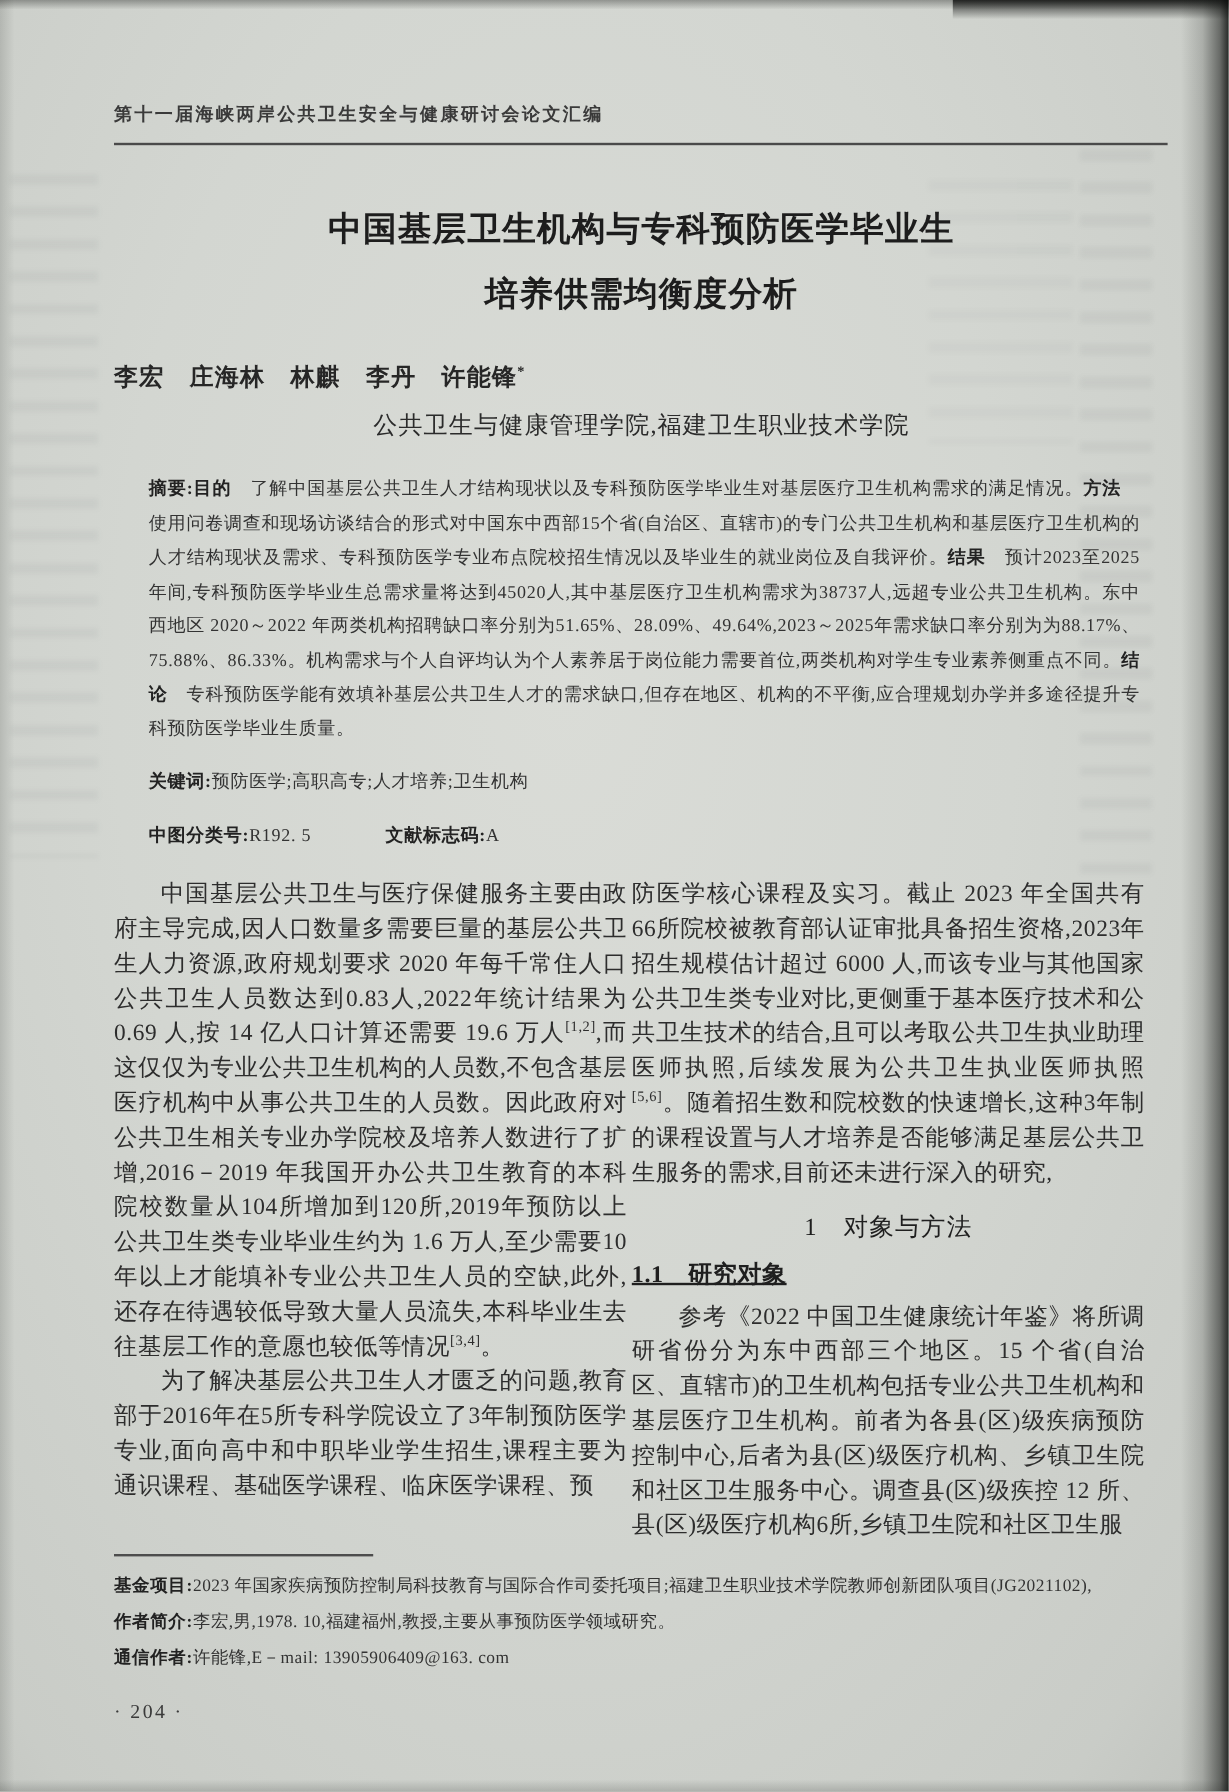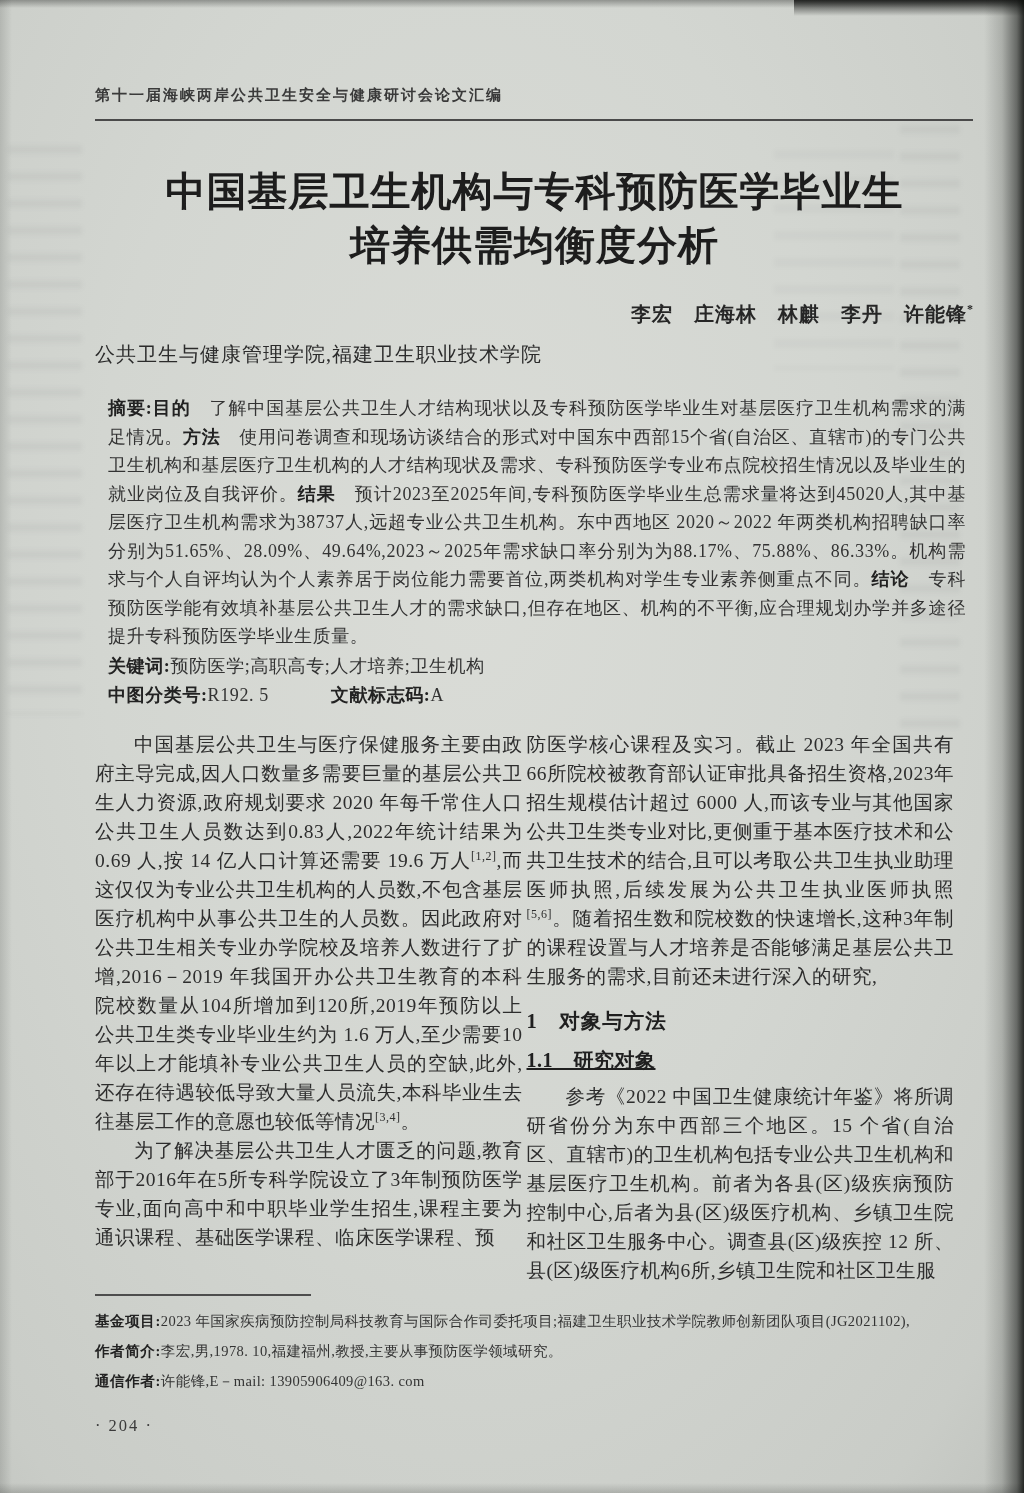--- a/index.html
+++ b/index.html
@@ -36,7 +36,7 @@
   .header-text{font-size:15px;letter-spacing:2px;font-weight:600;color:#3a3a3a;}
   .header-rule{margin-top:14px;height:2px;background:#4a4a4a;width:878px;margin-left:0;}
 
-  .title{margin:44px 0 0 0;text-align:center;font-size:40px;line-height:54px;
+  .title{margin:44px 0 0 0;text-align:center;font-size:28px;line-height:54px;
     font-weight:700;letter-spacing:1px;color:#1d1d1d;}
   .authors{margin-top:28px;text-align:right;font-size:20px;font-weight:700;
     letter-spacing:1px;color:#262626;}

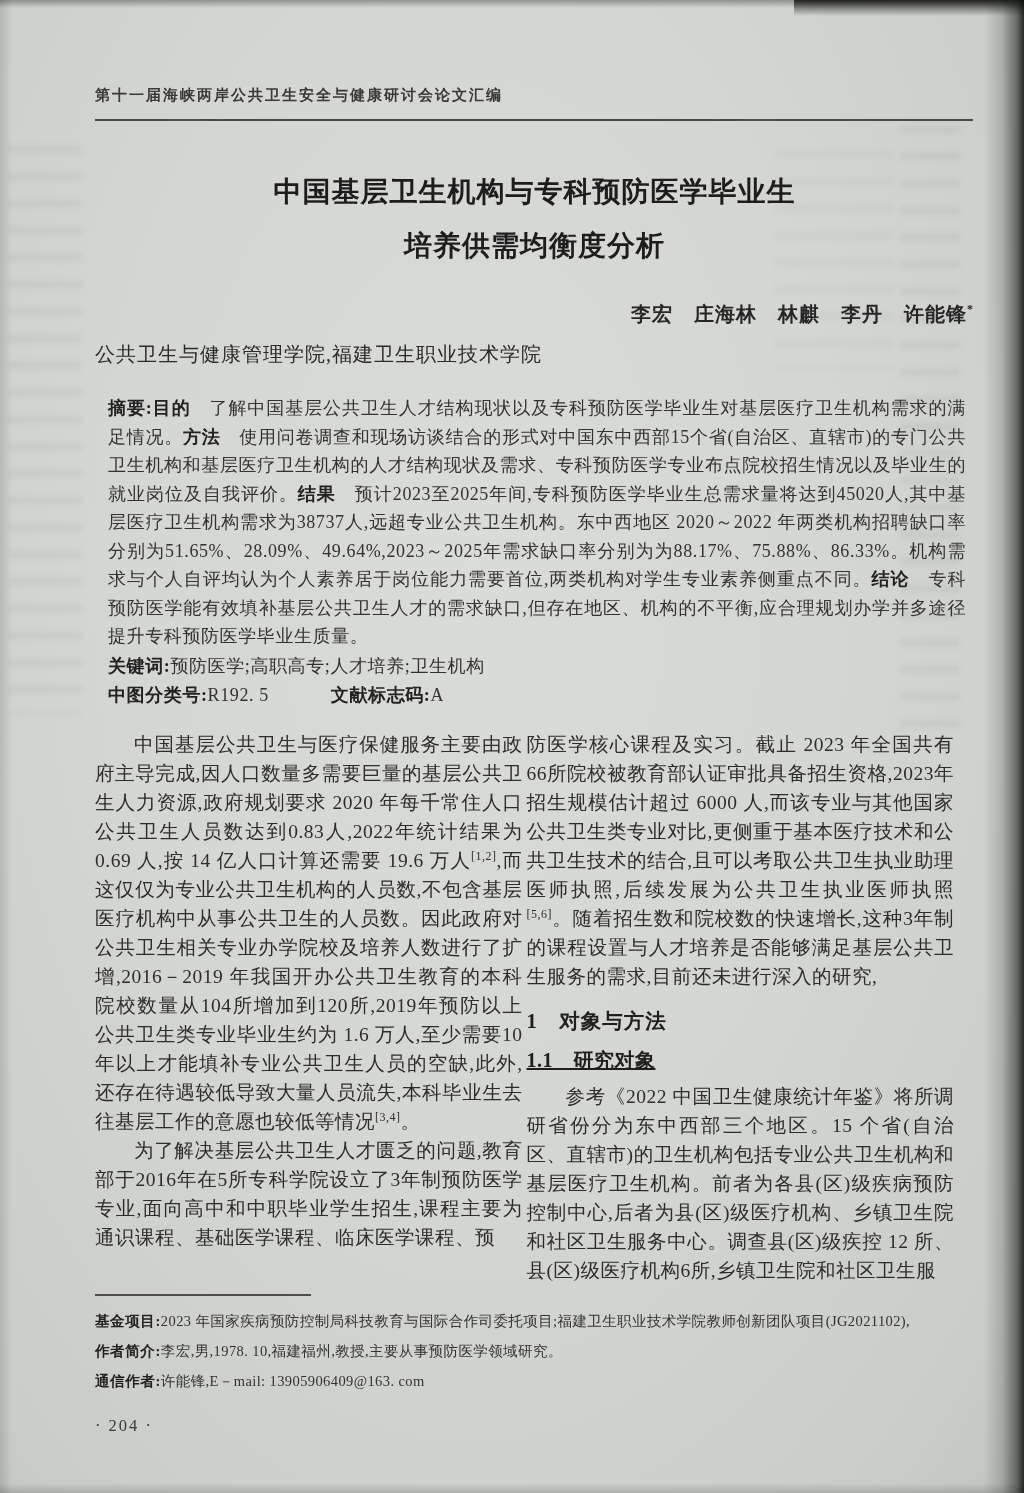--- a/index.html
+++ b/index.html
@@ -38,7 +38,7 @@
 
   .title{margin:44px 0 0 0;text-align:center;font-size:28px;line-height:54px;
     font-weight:700;letter-spacing:1px;color:#1d1d1d;}
-  .authors{margin-top:28px;text-align:right;font-size:20px;font-weight:700;
+  .authors{margin-top:28px;text-align:left;font-size:20px;font-weight:700;
     letter-spacing:1px;color:#262626;}
   .authors sup{font-size:12px;}
   .affiliation{margin-top:13px;text-align:left;font-size:20px;color:#2b2b2b;letter-spacing:1px;}

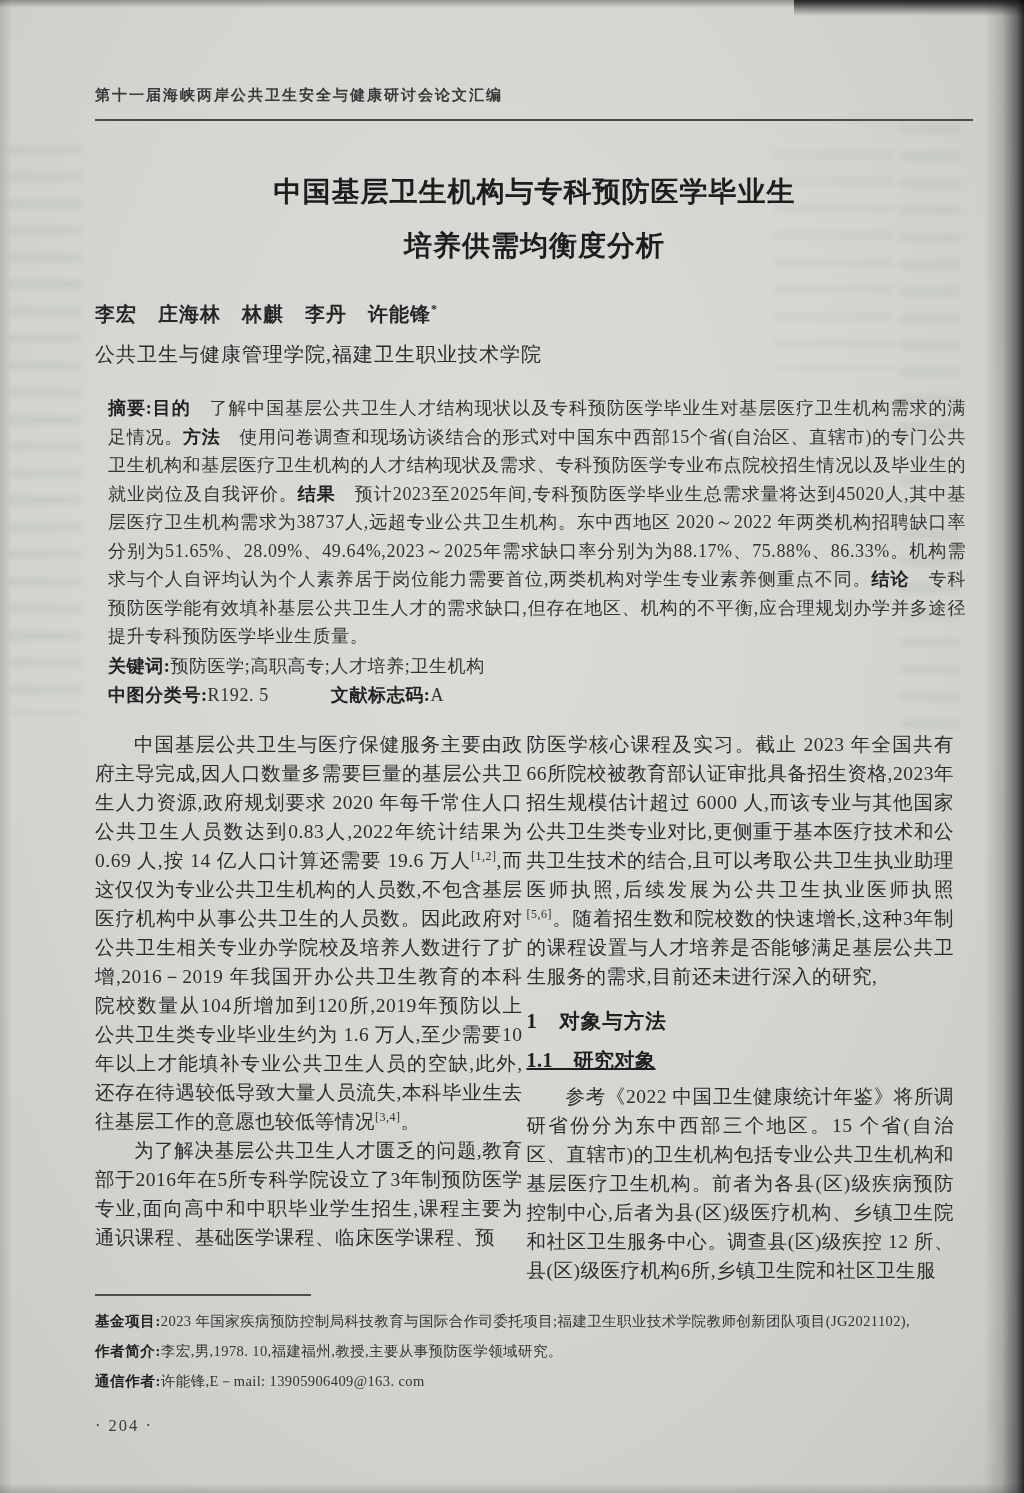--- a/index.html
+++ b/index.html
@@ -41,7 +41,7 @@
   .authors{margin-top:28px;text-align:left;font-size:20px;font-weight:700;
     letter-spacing:1px;color:#262626;}
   .authors sup{font-size:12px;}
-  .affiliation{margin-top:13px;text-align:left;font-size:20px;color:#2b2b2b;letter-spacing:1px;}
+  .affiliation{margin-top:13px;text-align:center;font-size:20px;color:#2b2b2b;letter-spacing:1px;}
 
   .abstract{margin-top:26px;padding:0 8px 0 13px;}
   .abstract p{margin:0;font-size:18px;line-height:28.5px;letter-spacing:0.6px;

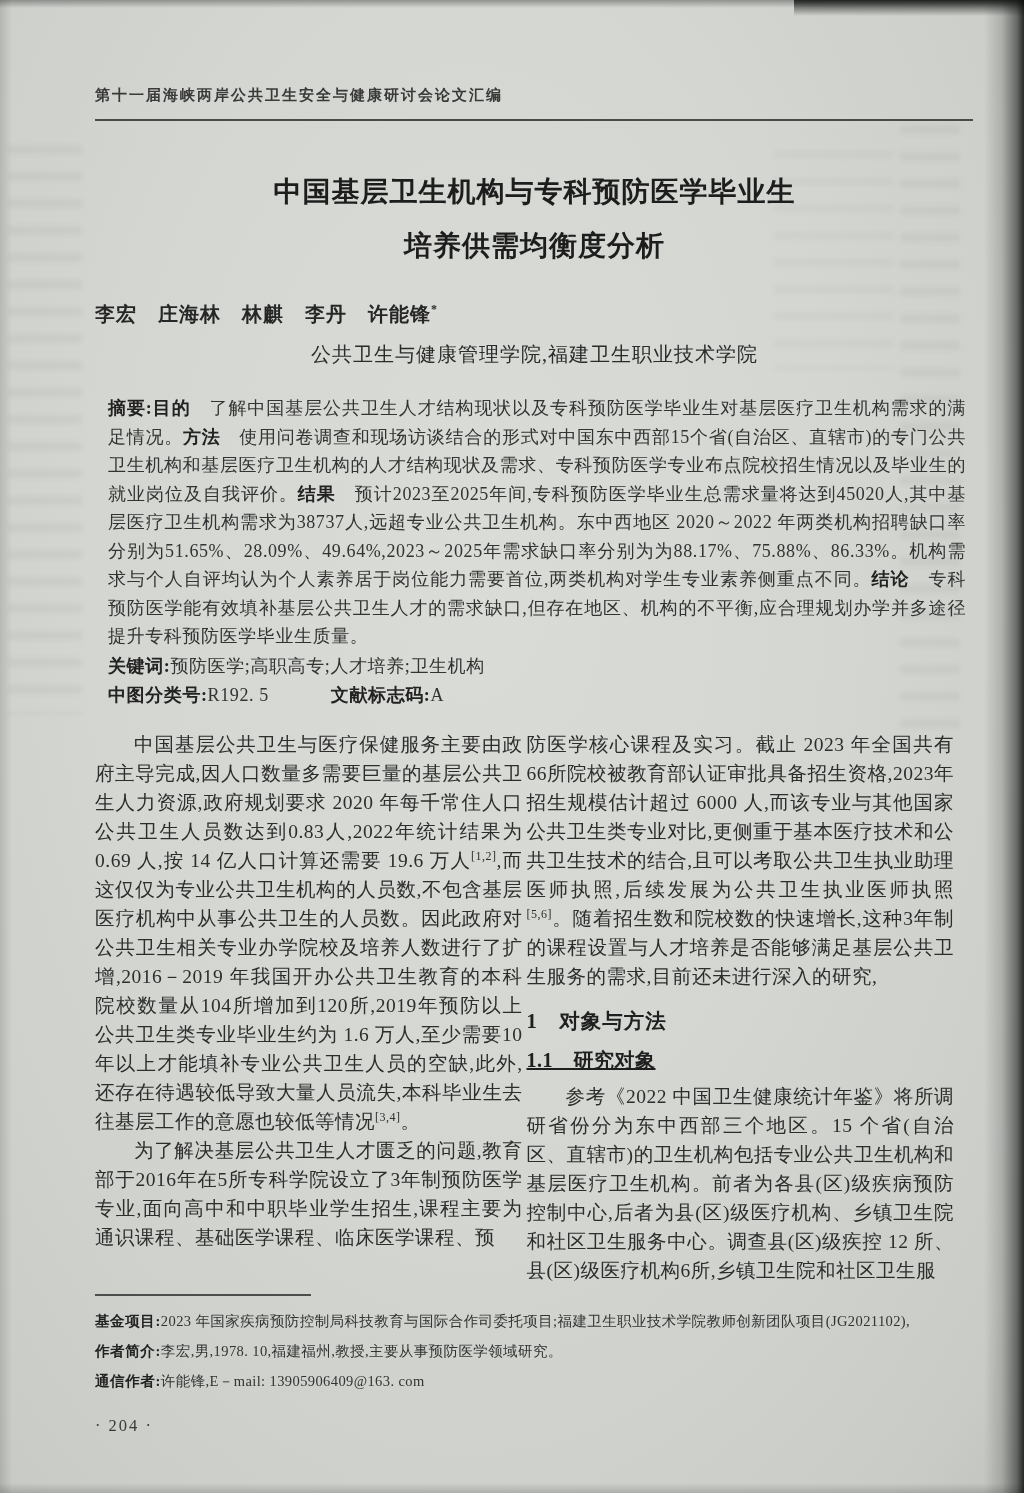--- a/index.html
+++ b/index.html
@@ -44,7 +44,7 @@
   .affiliation{margin-top:13px;text-align:center;font-size:20px;color:#2b2b2b;letter-spacing:1px;}
 
   .abstract{margin-top:26px;padding:0 8px 0 13px;}
-  .abstract p{margin:0;font-size:18px;line-height:28.5px;letter-spacing:0.6px;
+  .abstract p{margin:16px;font-size:15px;line-height:28.5px;letter-spacing:0.6px;
     text-align:justify;color:#333;}
   .bold{font-weight:700;color:#222;}
   .kw-line,.cls-line{margin-top:1px !important;font-family:Liberation Serif, serif;}

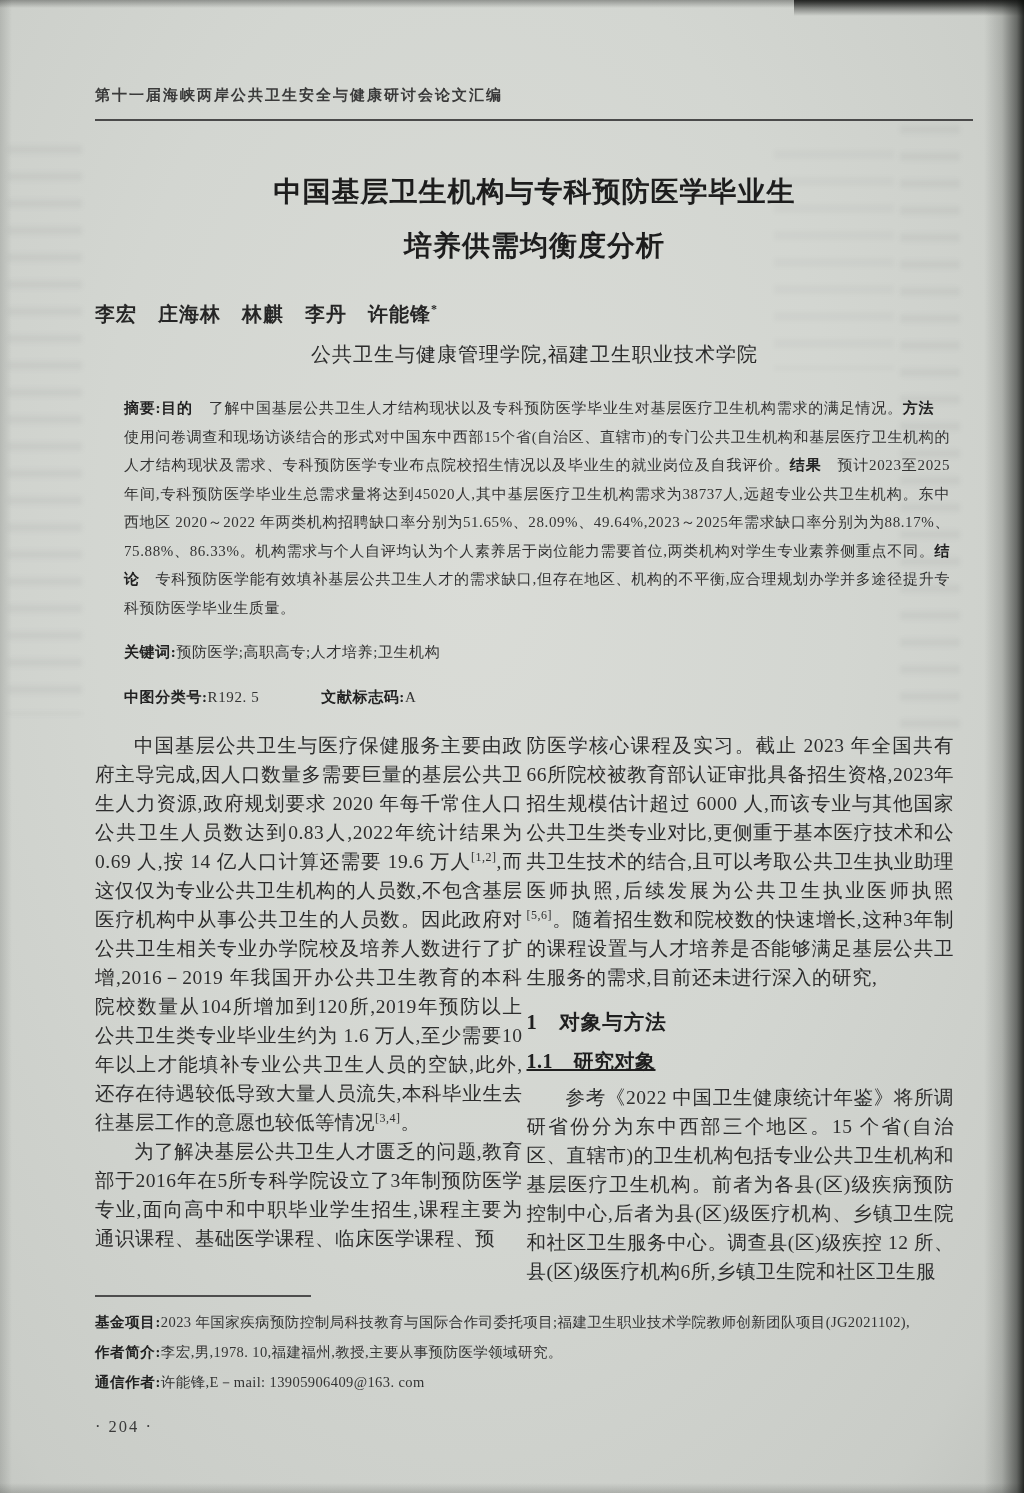--- a/index.html
+++ b/index.html
@@ -56,7 +56,7 @@
     text-align:justify;color:#2d2d2d;}
   .col p.indent{text-indent:2em;}
   .col sup{font-size:12px;line-height:0;}
-  .col h2{margin:16px 0 12px 0;font-size:20.5px;font-weight:700;color:#1f1f1f;letter-spacing:1px;}
+  .col h2{margin:16px 0 12px 0;font-size:20.5px;font-weight:400;color:#1f1f1f;letter-spacing:1px;text-align:center;}
   .col h3{margin:12px 0 8px 0;font-size:20px;font-weight:700;color:#1f1f1f;letter-spacing:0.5px;text-decoration:underline;}
 
   .foot-rule{margin-top:9px;width:216px;height:2px;background:#4d4d4d;}

